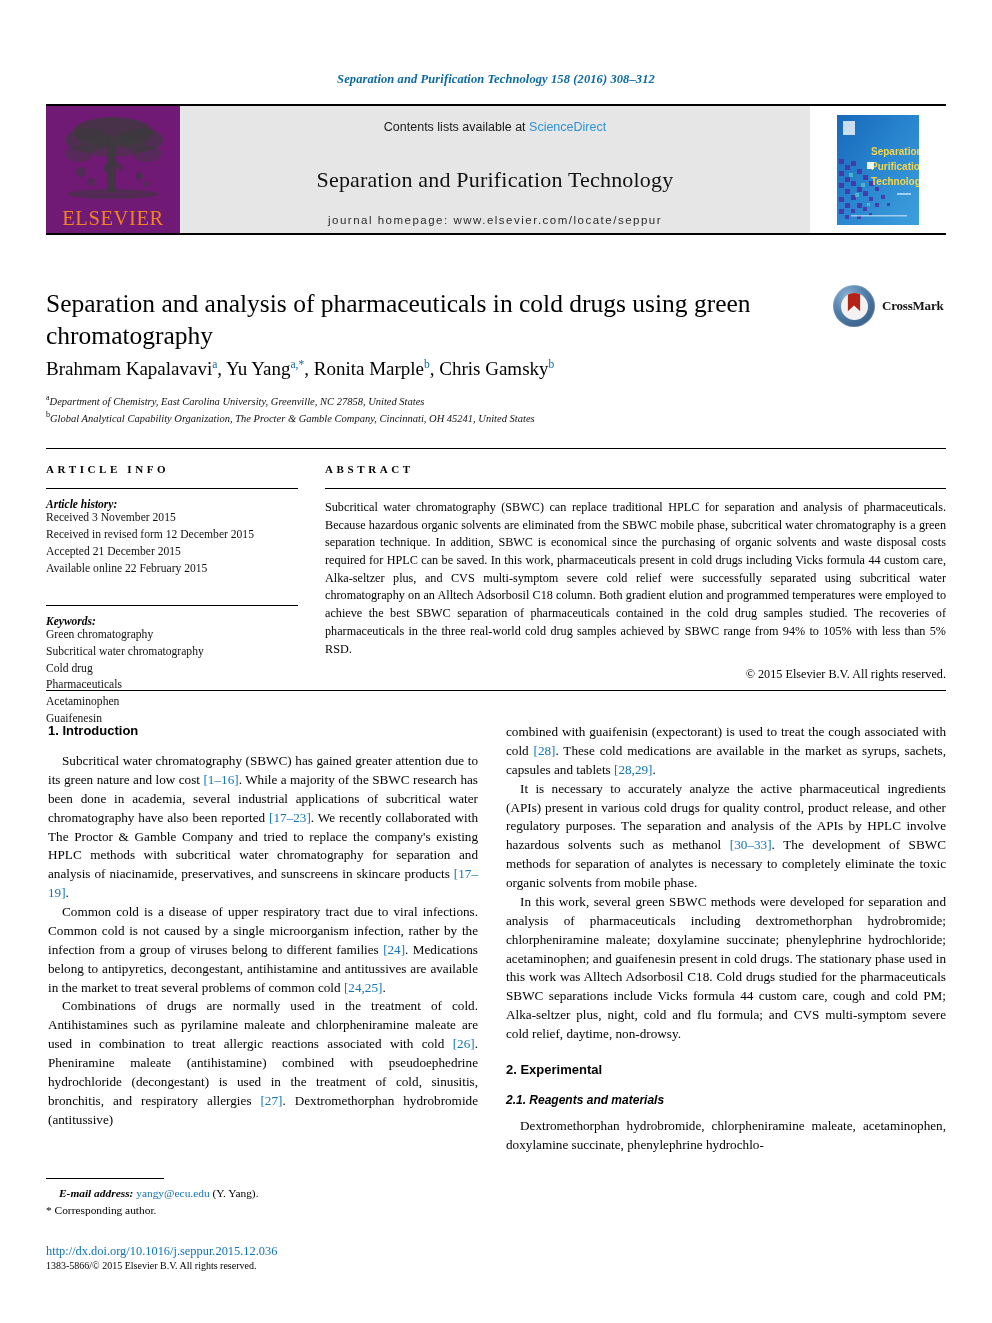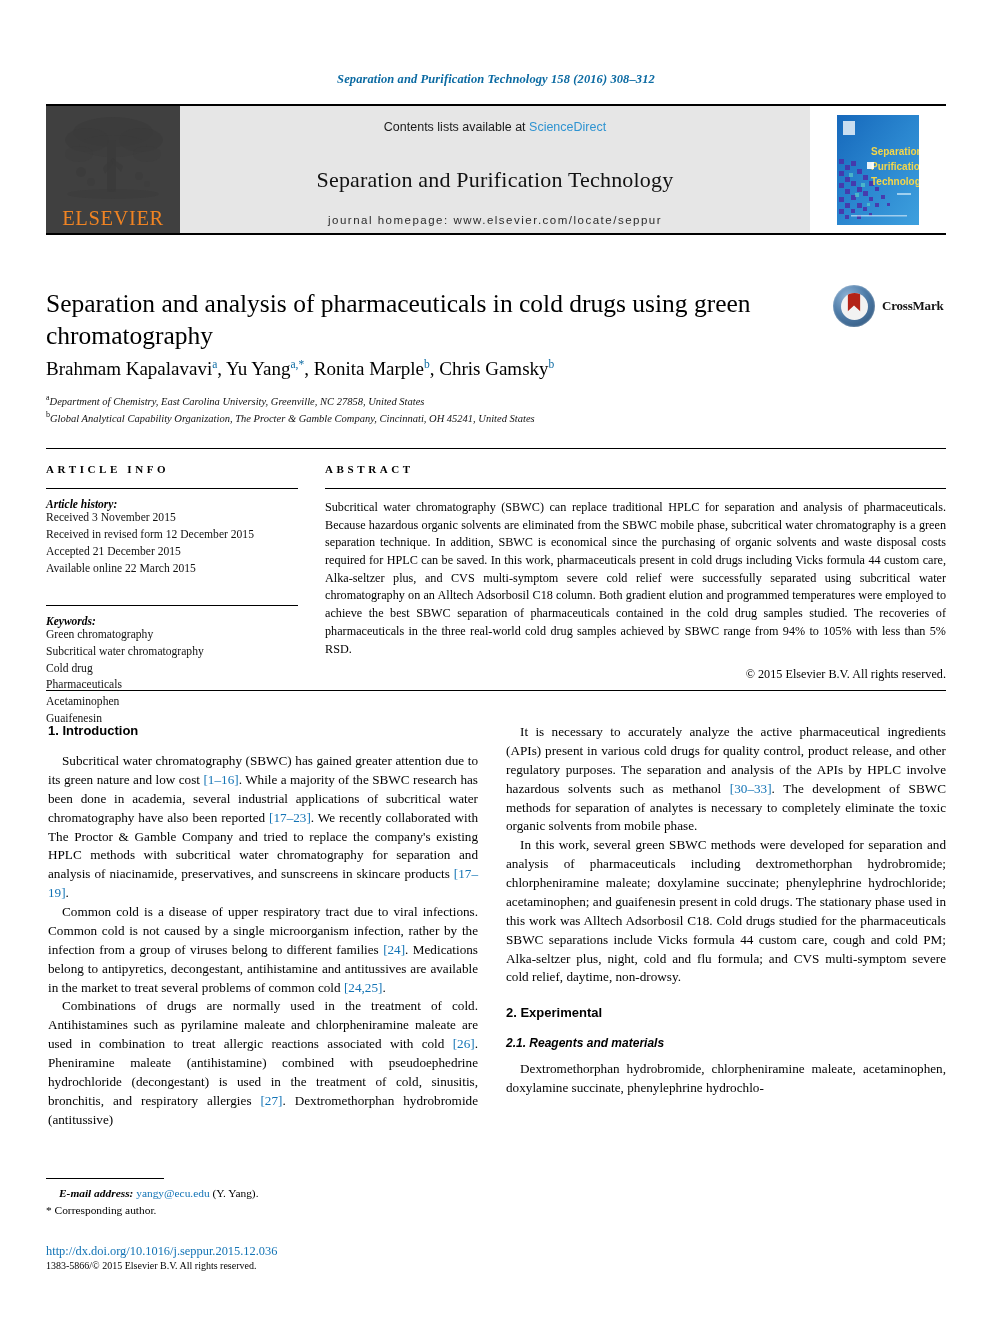--- a/index.html
+++ b/index.html
@@ -56,7 +56,7 @@
   .elsevier-block {
     width: 134px;
     flex: 0 0 134px;
-    background: #404040;
+    background: #701a75;
     position: relative;
     display: flex;
     flex-direction: column;

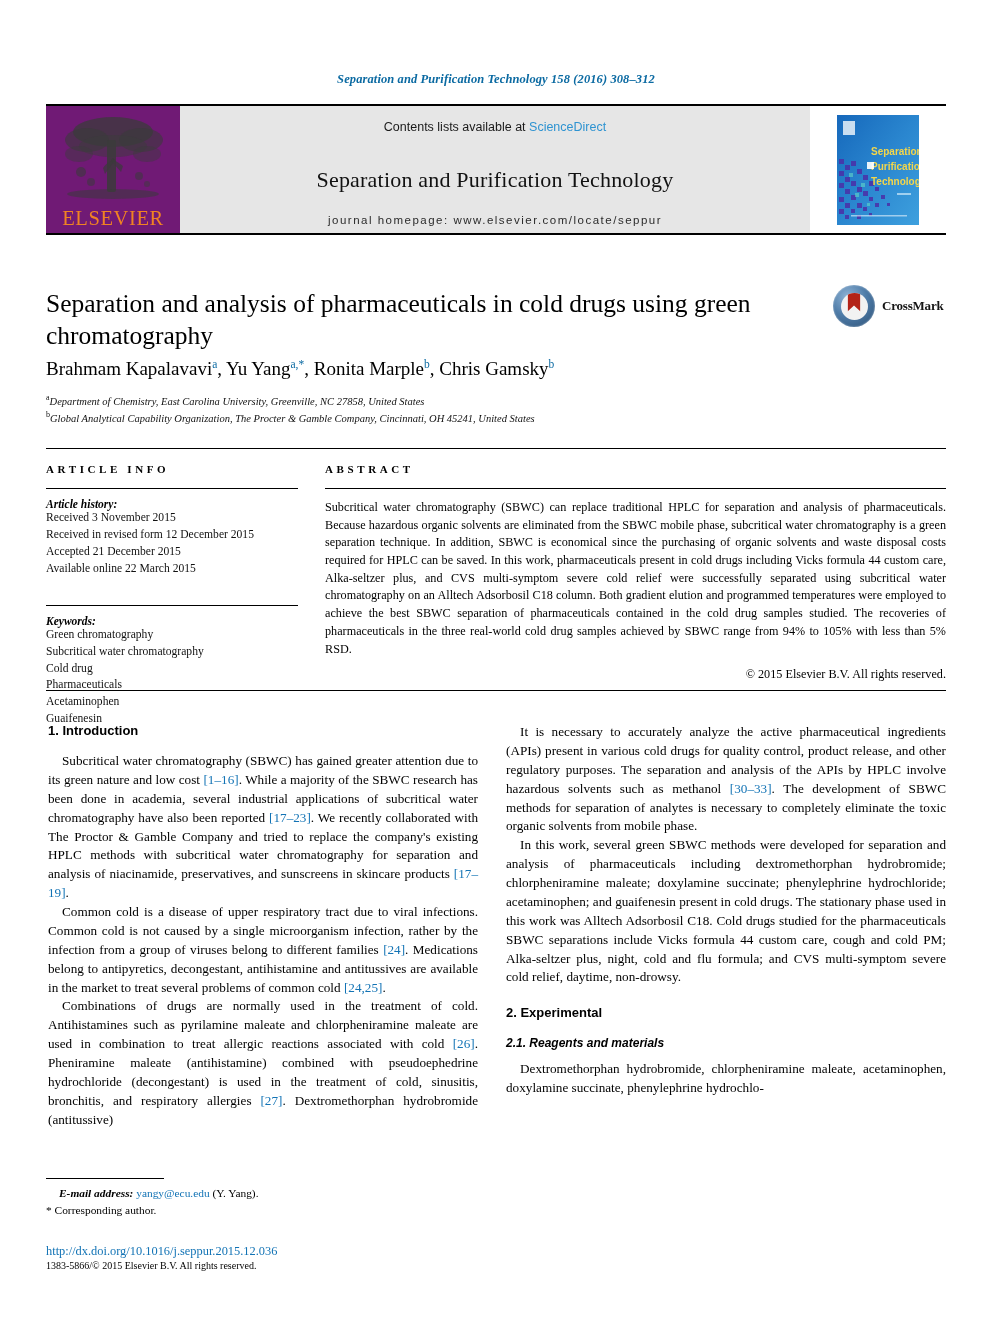--- a/index.html
+++ b/index.html
@@ -508,7 +508,7 @@
     <div class="info-line">Received 3 November 2015</div>
     <div class="info-line">Received in revised form 12 December 2015</div>
     <div class="info-line">Accepted 21 December 2015</div>
-    <div class="info-line">Available online 22 March 2015</div>
+    <div class="info-line">Available online 22 February 2015</div>
 
     <div class="kw-block">
       <div class="kw-rule"></div>

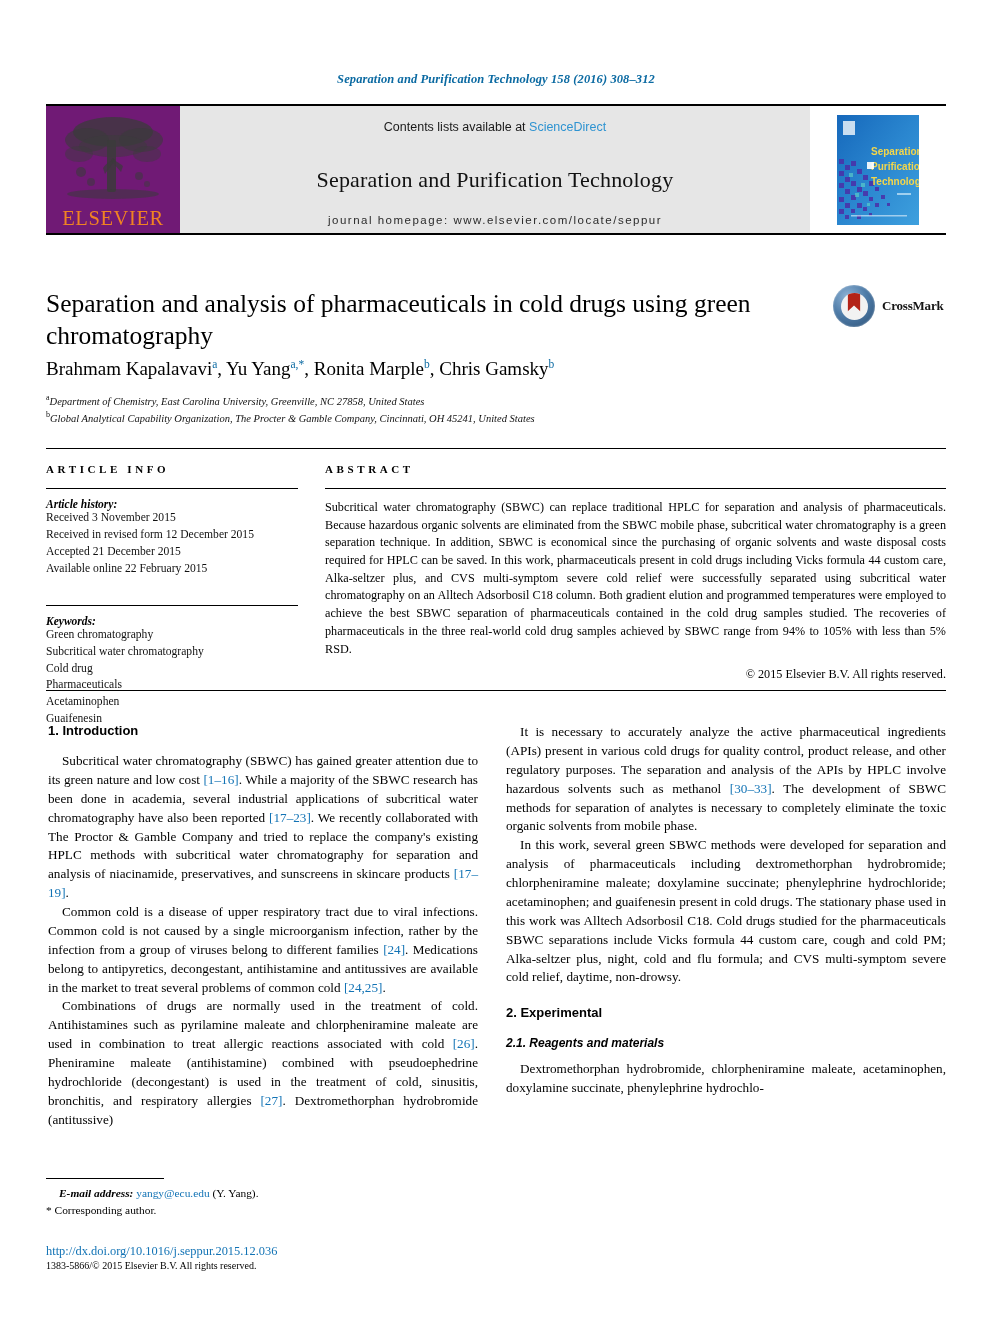--- a/index.html
+++ b/index.html
@@ -539,6 +539,7 @@
   </div>
 
   <div class="body-right">
+    <p class="para cont">combined with guaifenisin (expectorant) is used to treat the cough associated with cold <span class="ref" style="color:#1273b5">[28]</span>. These cold medications are available in the market as syrups, sachets, capsules and tablets <span class="ref" style="color:#1273b5">[28,29]</span>.</p>
     <p class="para">It is necessary to accurately analyze the active pharmaceutical ingredients (APIs) present in various cold drugs for quality control, product release, and other regulatory purposes. The separation and analysis of the APIs by HPLC involve hazardous solvents such as methanol <span class="ref" style="color:#1273b5">[30–33]</span>. The development of SBWC methods for separation of analytes is necessary to completely eliminate the toxic organic solvents from mobile phase.</p>
     <p class="para">In this work, several green SBWC methods were developed for separation and analysis of pharmaceuticals including dextromethorphan hydrobromide; chlorpheniramine maleate; doxylamine succinate; phenylephrine hydrochloride; acetaminophen; and guaifenesin present in cold drugs. The stationary phase used in this work was Alltech Adsorbosil C18. Cold drugs studied for the pharmaceuticals SBWC separations include Vicks formula 44 custom care, cough and cold PM; Alka-seltzer plus, night, cold and flu formula; and CVS multi-symptom severe cold relief, daytime, non-drowsy.</p>
     <h2 class="sec" style="margin-top:18px;margin-bottom:10px;">2. Experimental</h2>

